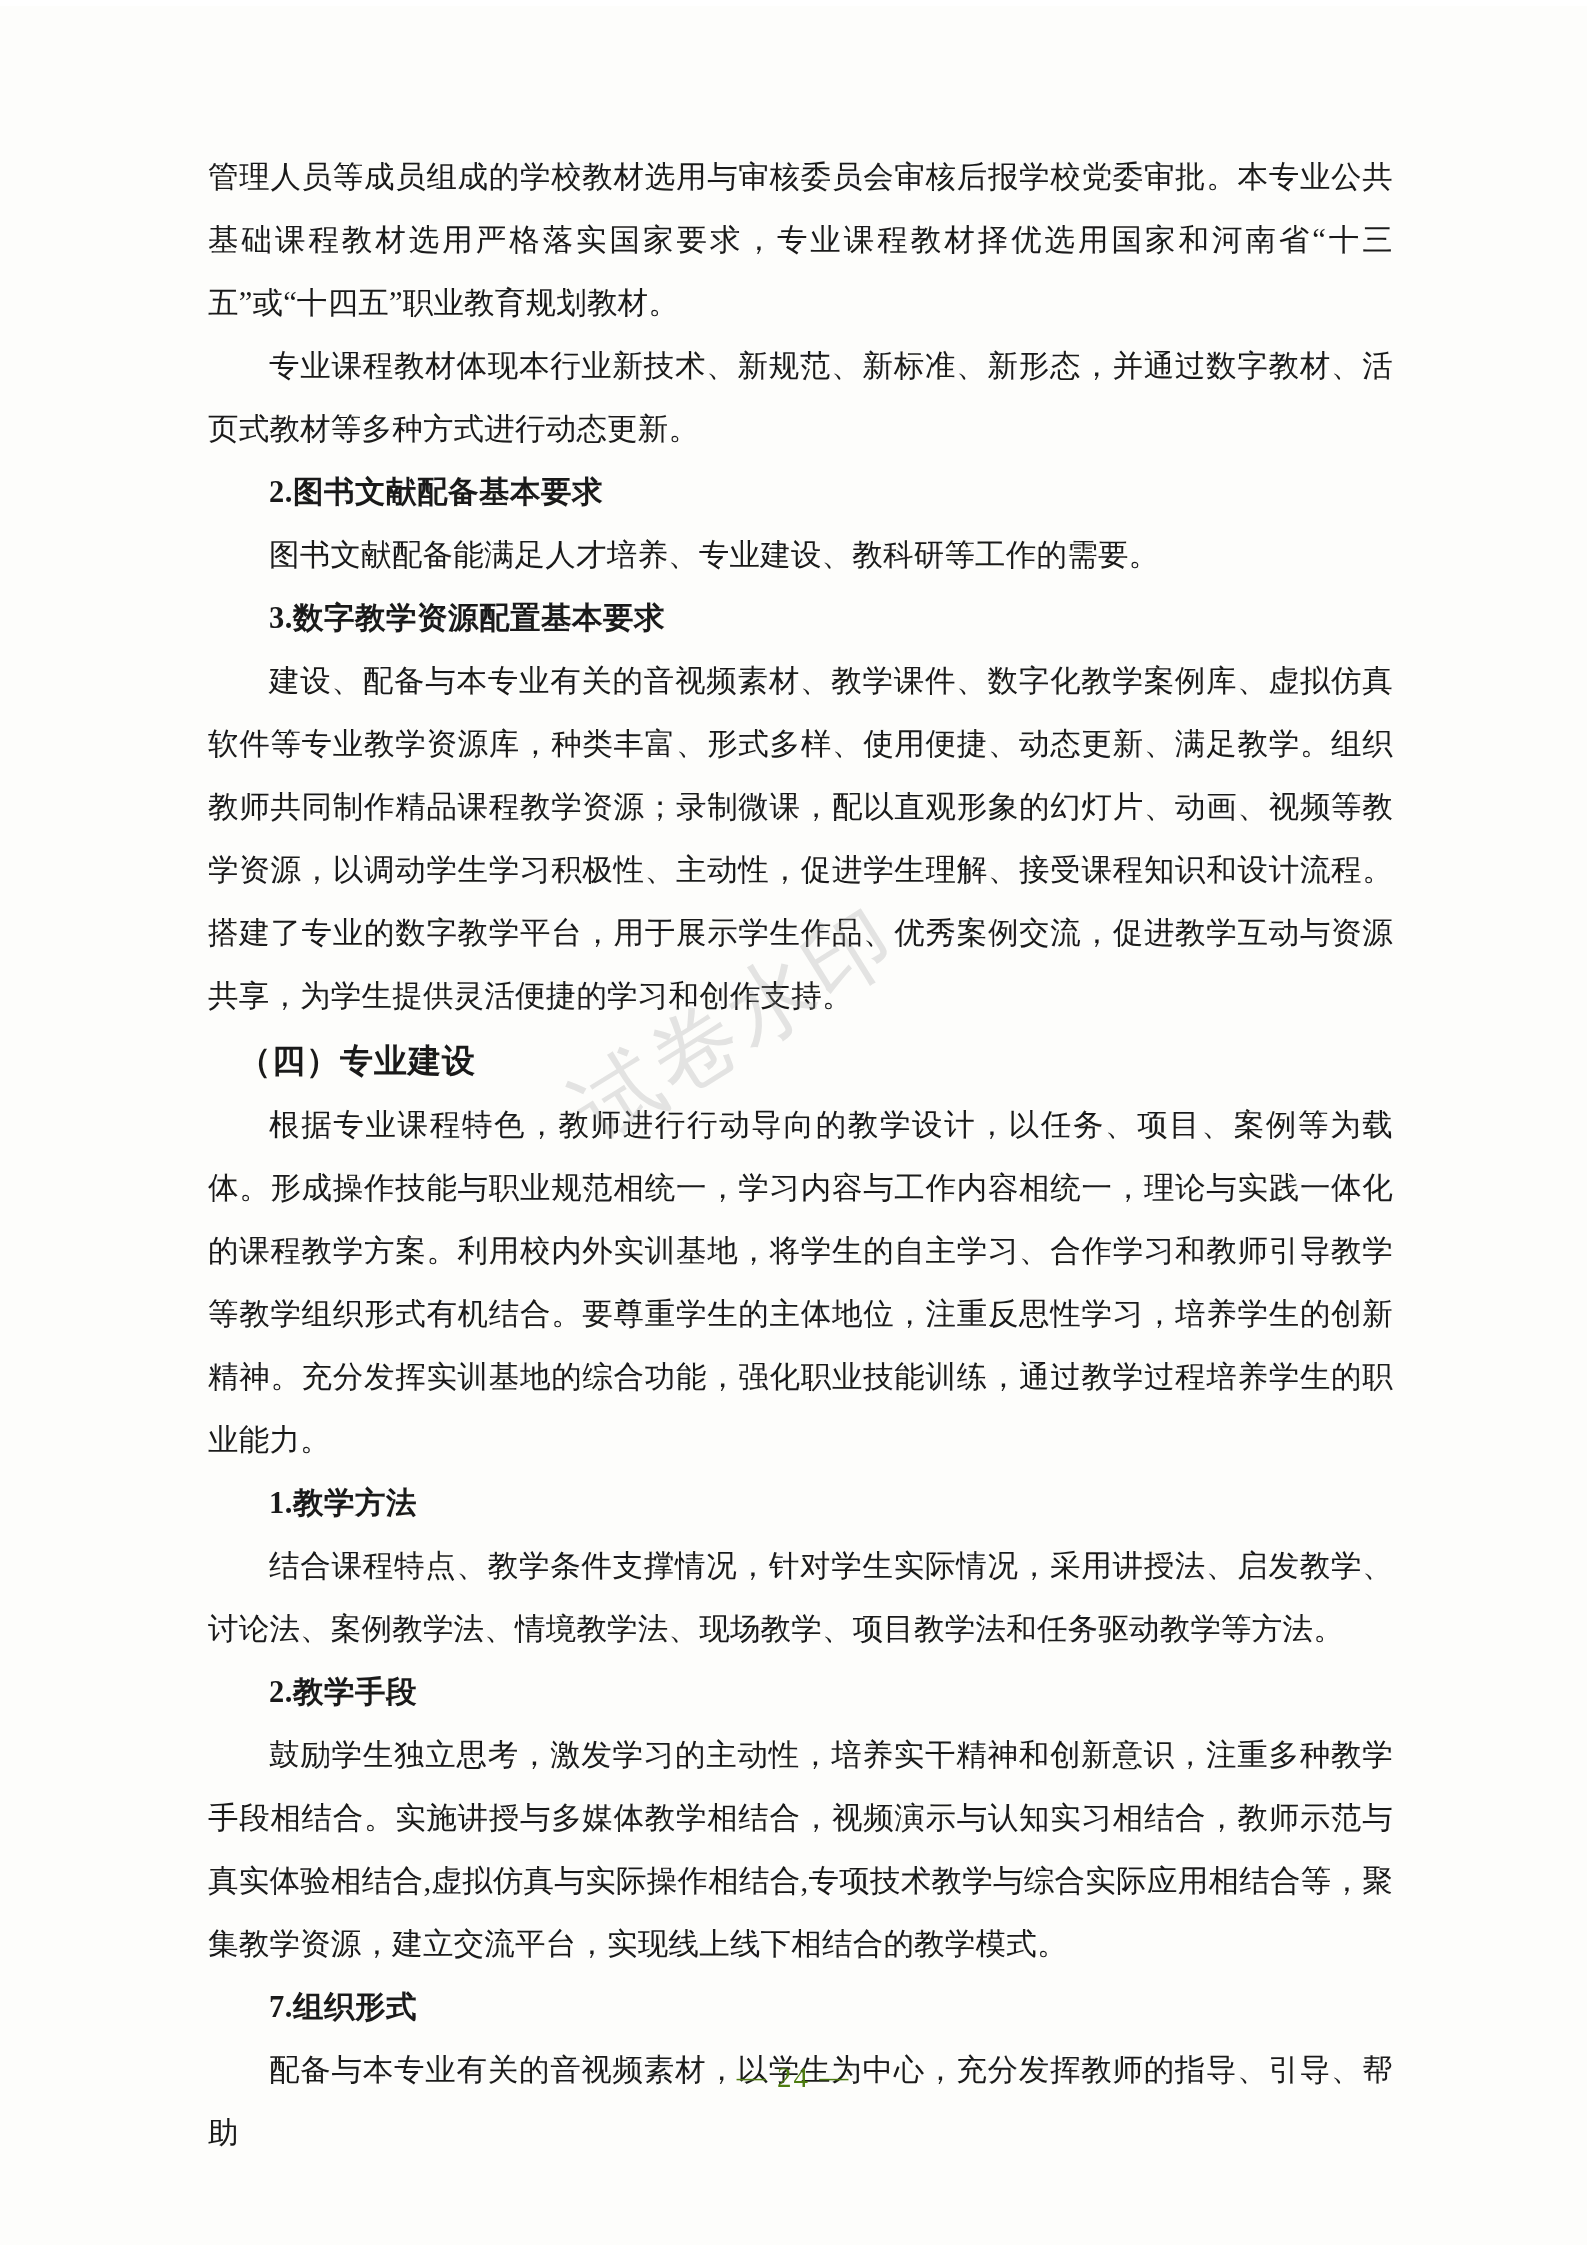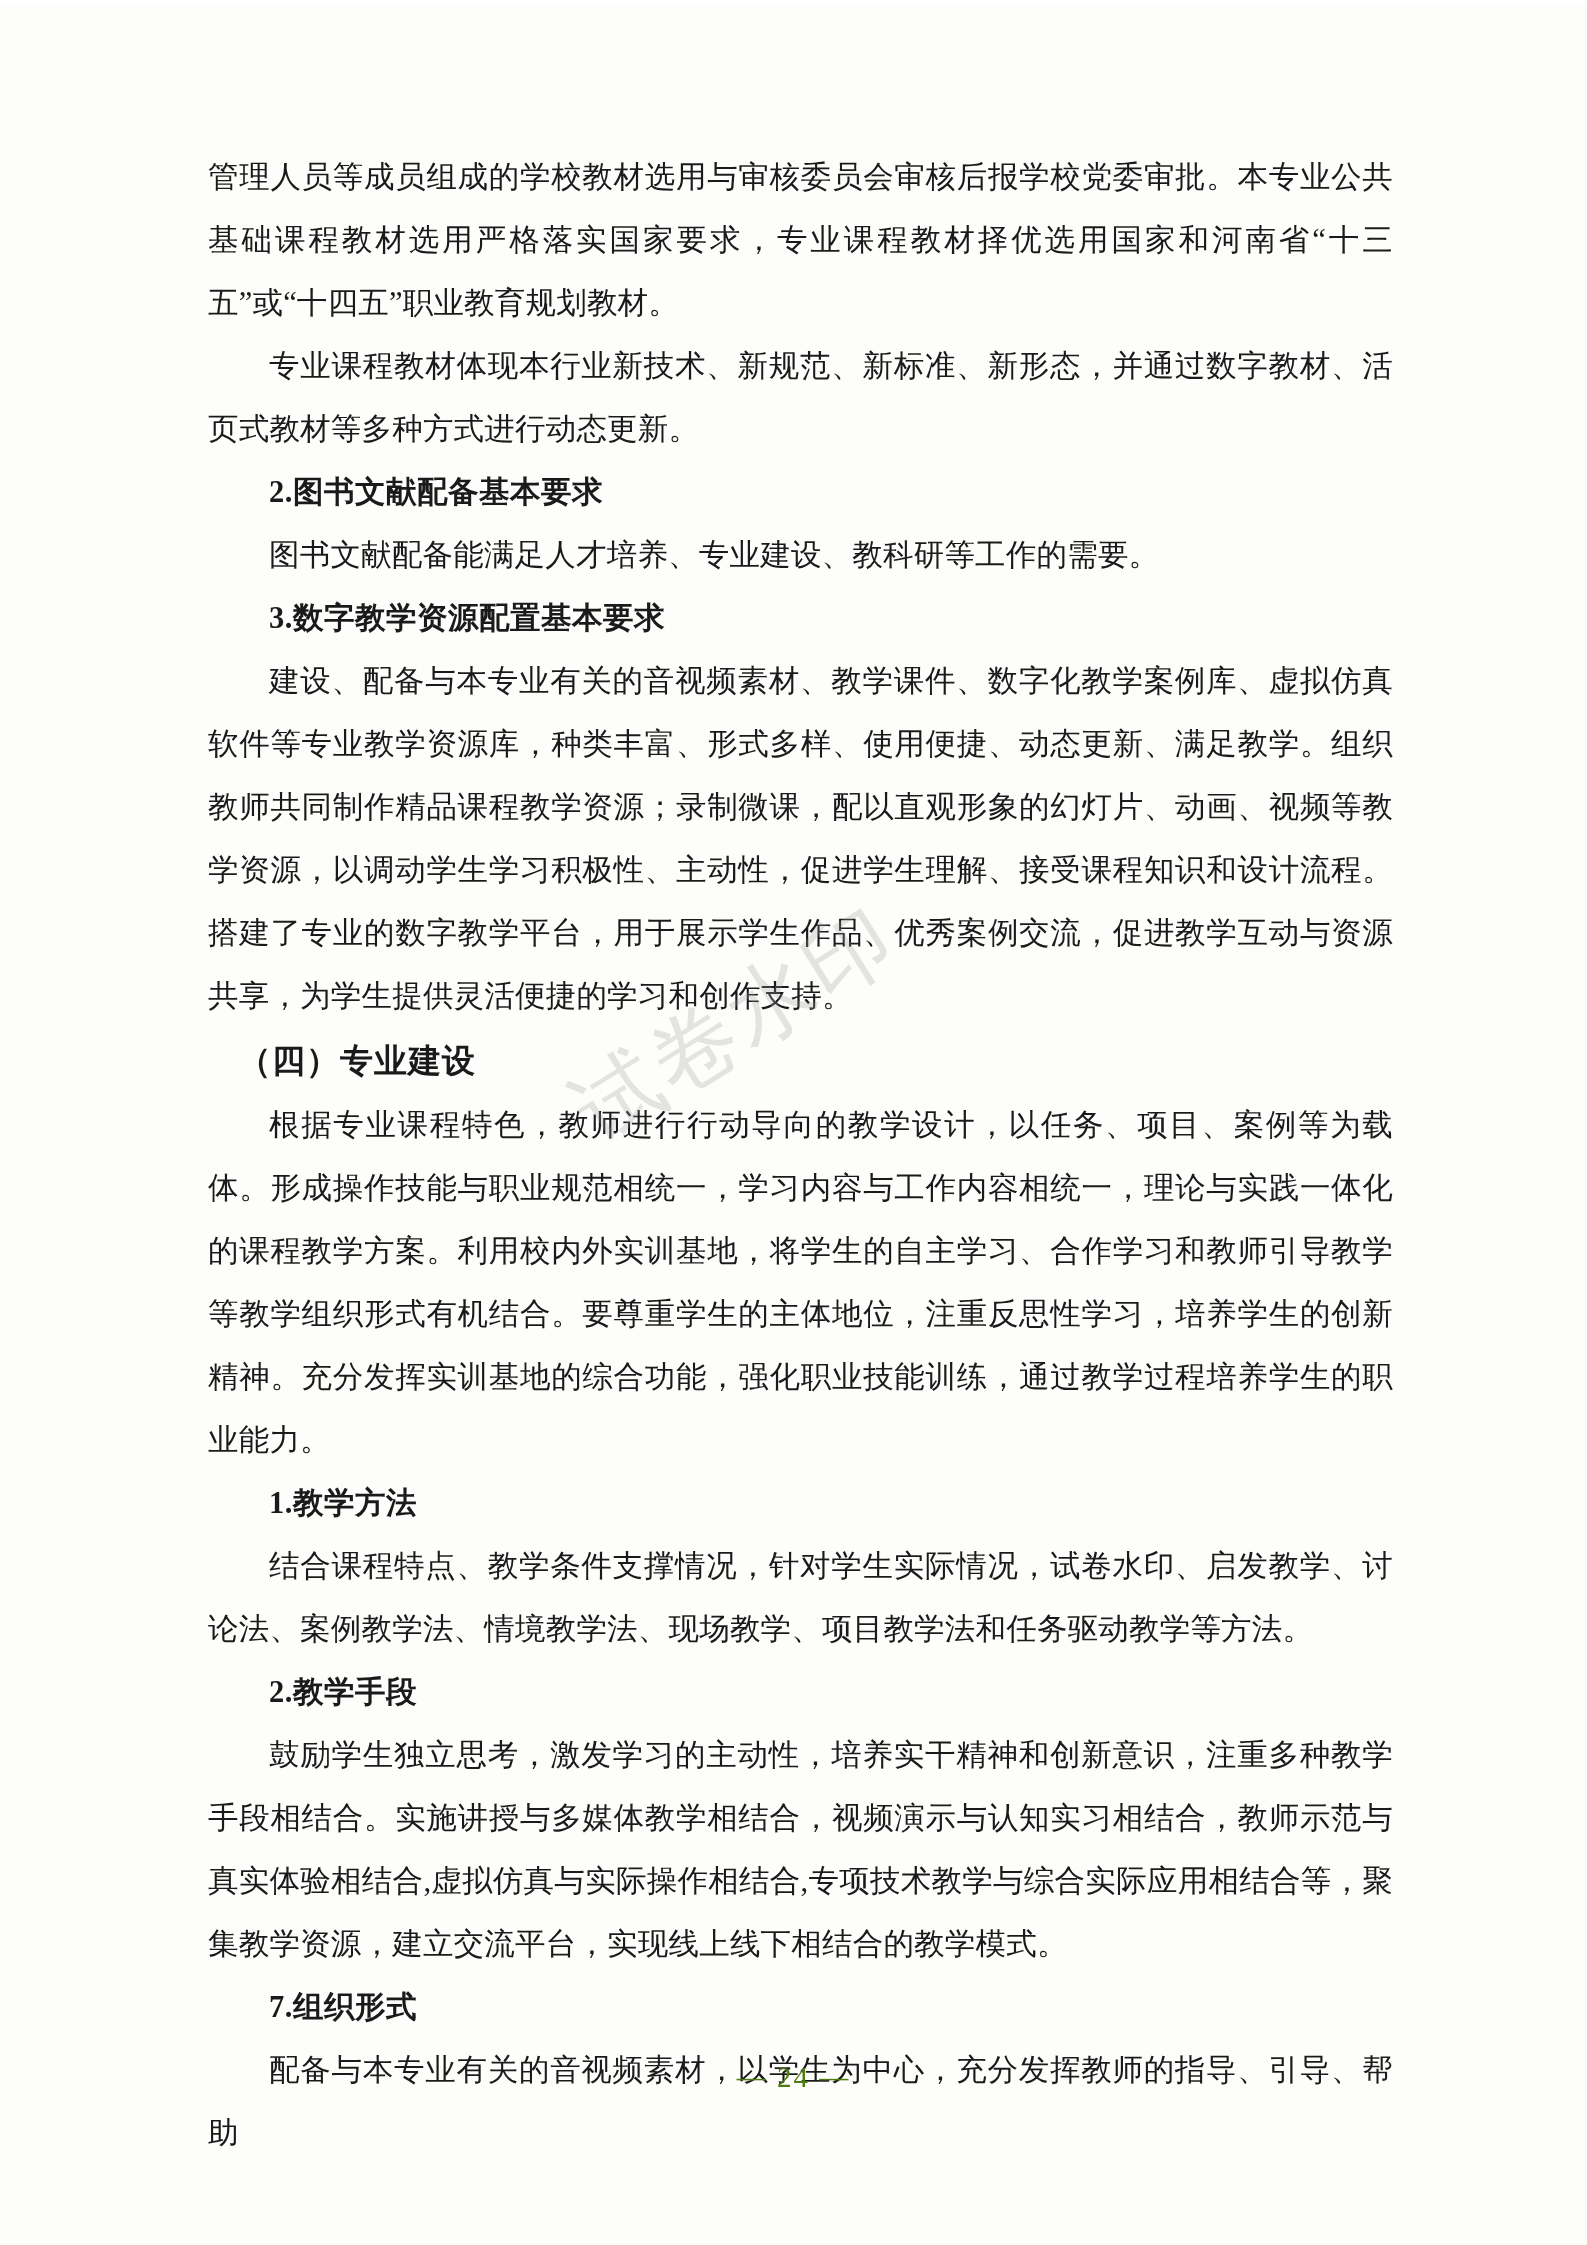--- a/index.html
+++ b/index.html
@@ -87,7 +87,7 @@
     <p class="section">（四）专业建设</p>
     <p class="indent">根据专业课程特色，教师进行行动导向的教学设计，以任务、项目、案例等为载体。形成操作技能与职业规范相统一，学习内容与工作内容相统一，理论与实践一体化的课程教学方案。利用校内外实训基地，将学生的自主学习、合作学习和教师引导教学等教学组织形式有机结合。要尊重学生的主体地位，注重反思性学习，培养学生的创新精神。充分发挥实训基地的综合功能，强化职业技能训练，通过教学过程培养学生的职业能力。</p>
     <p class="heading">1.教学方法</p>
-    <p class="indent">结合课程特点、教学条件支撑情况，针对学生实际情况，试卷水印、启发教学、讨论法、案例教学法、情境教学法、现场教学、项目教学法和任务驱动教学等方法。</p>
+    <p class="indent">结合课程特点、教学条件支撑情况，针对学生实际情况，采用讲授法、启发教学、讨论法、案例教学法、情境教学法、现场教学、项目教学法和任务驱动教学等方法。</p>
     <p class="heading">2.教学手段</p>
     <p class="indent">鼓励学生独立思考，激发学习的主动性，培养实干精神和创新意识，注重多种教学手段相结合。实施讲授与多媒体教学相结合，视频演示与认知实习相结合，教师示范与真实体验相结合,虚拟仿真与实际操作相结合,专项技术教学与综合实际应用相结合等，聚集教学资源，建立交流平台，实现线上线下相结合的教学模式。</p>
     <p class="heading">7.组织形式</p>

